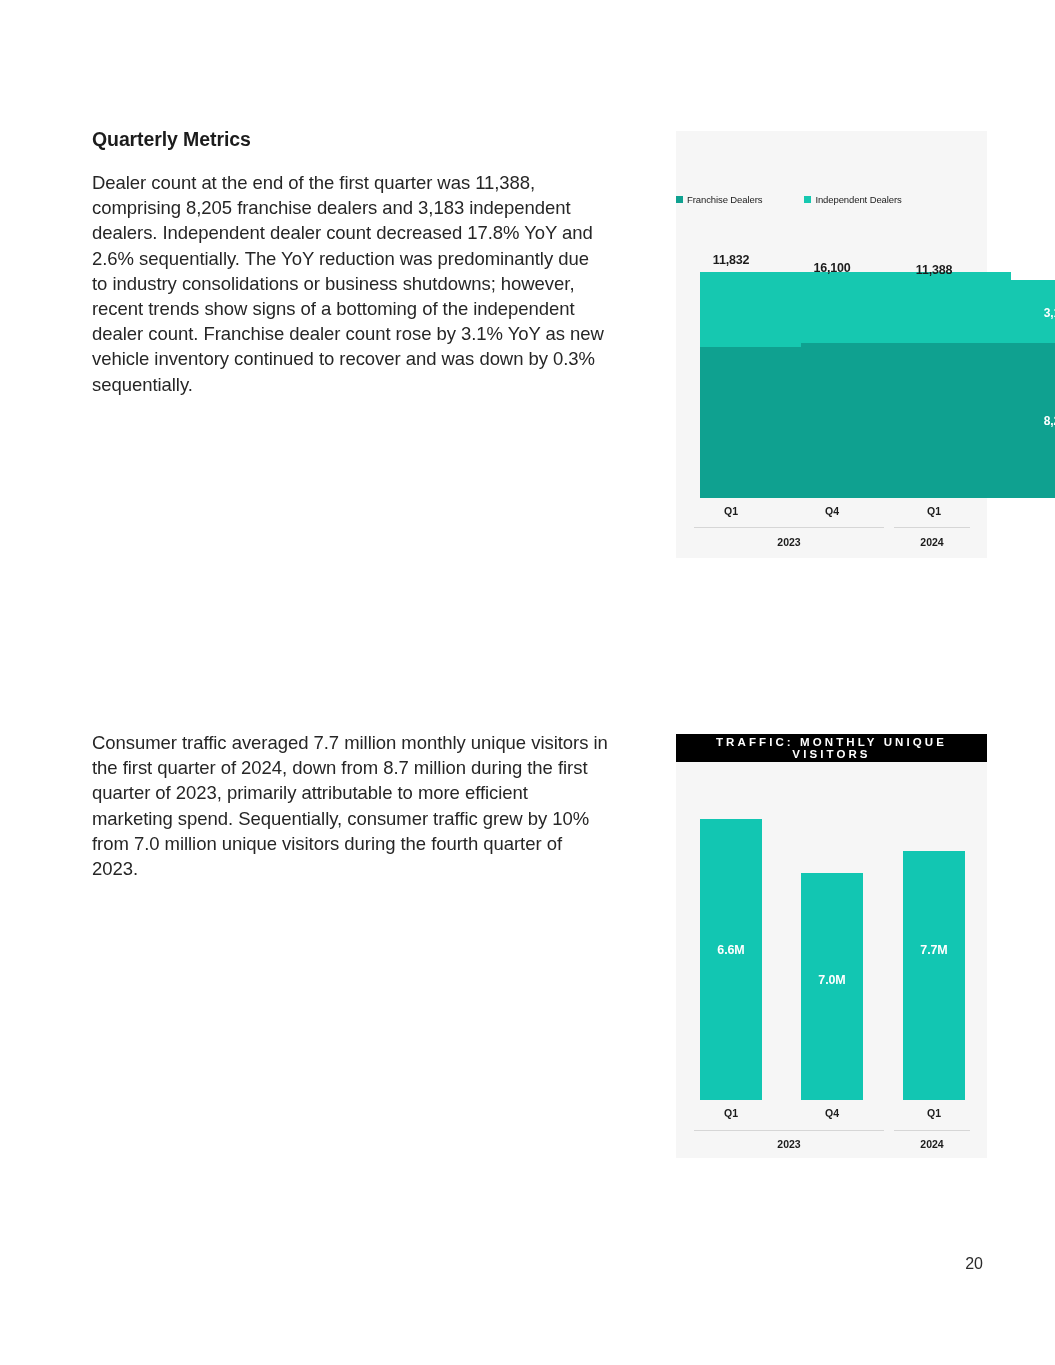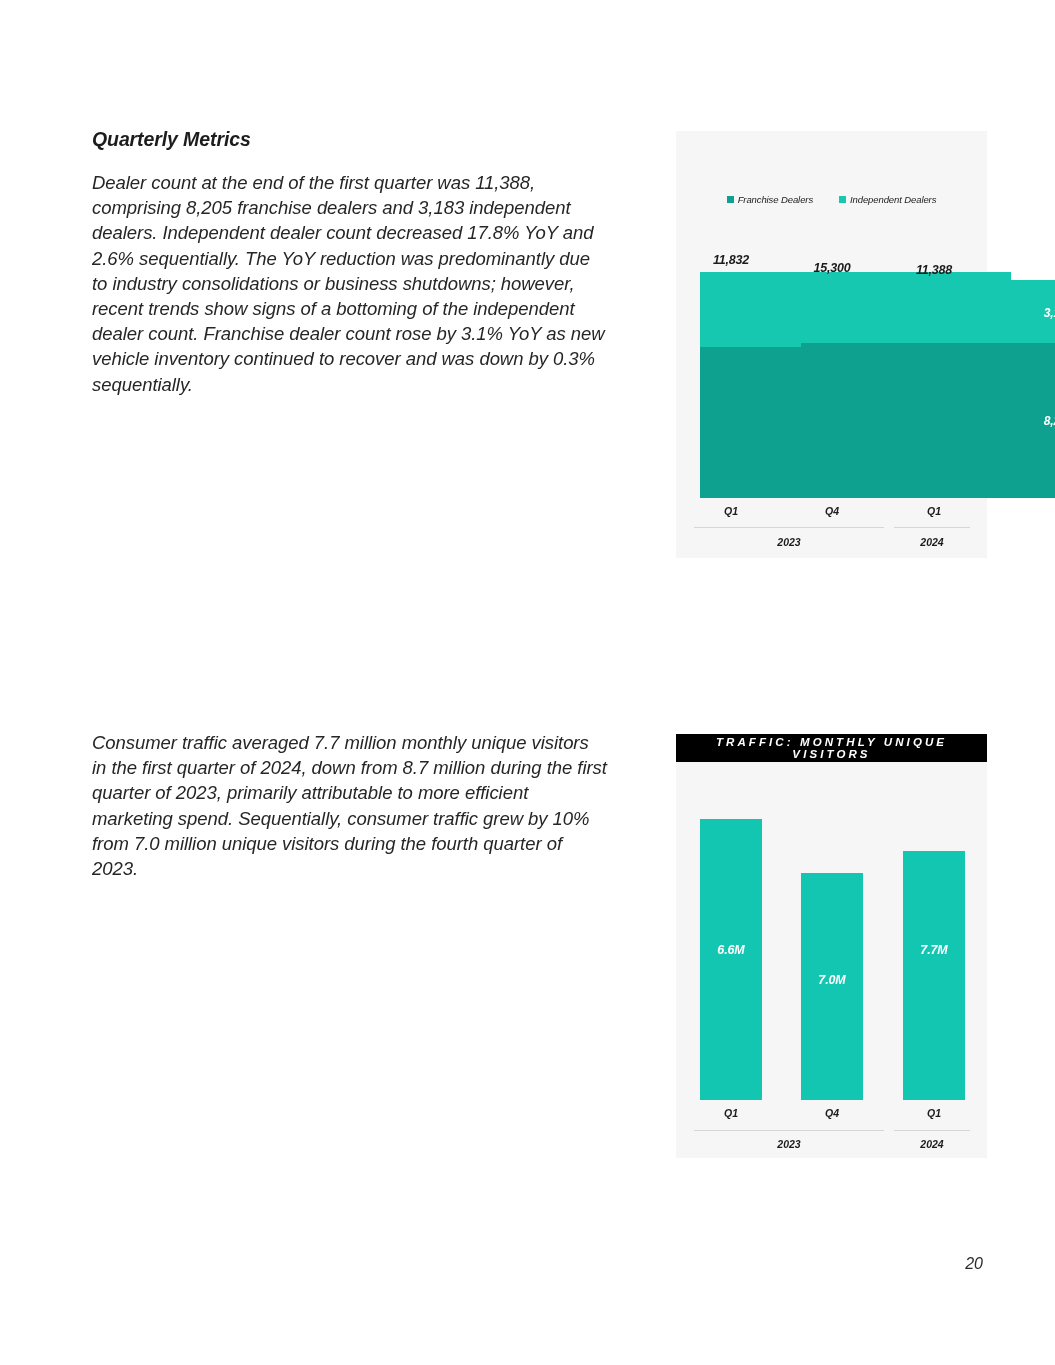--- a/index.html
+++ b/index.html
@@ -17,7 +17,6 @@
     height: 1365px;
     background: #ffffff;
     overflow: hidden;
-    font-style: italic;
   }
 
   

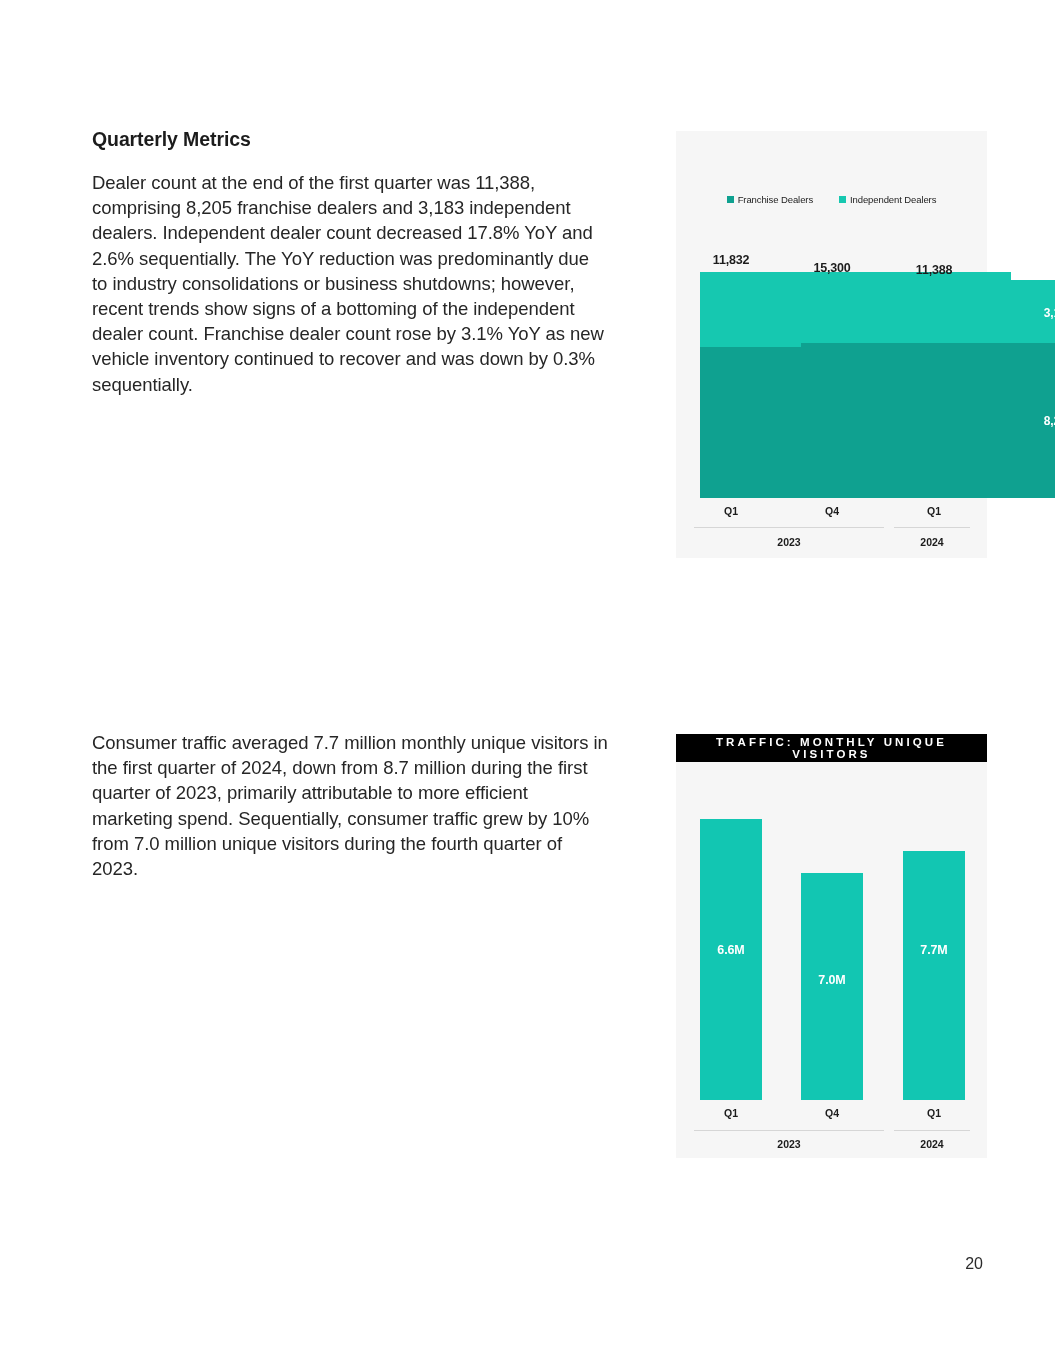--- a/index.html
+++ b/index.html
@@ -90,8 +90,8 @@
     left: 0;
     width: 100%;
     display: flex;
-    justify-content: center;
-    gap: 26px;
+    justify-content: flex-start;
+    gap: 42px;
   }
   .legend-item {
     display: flex;

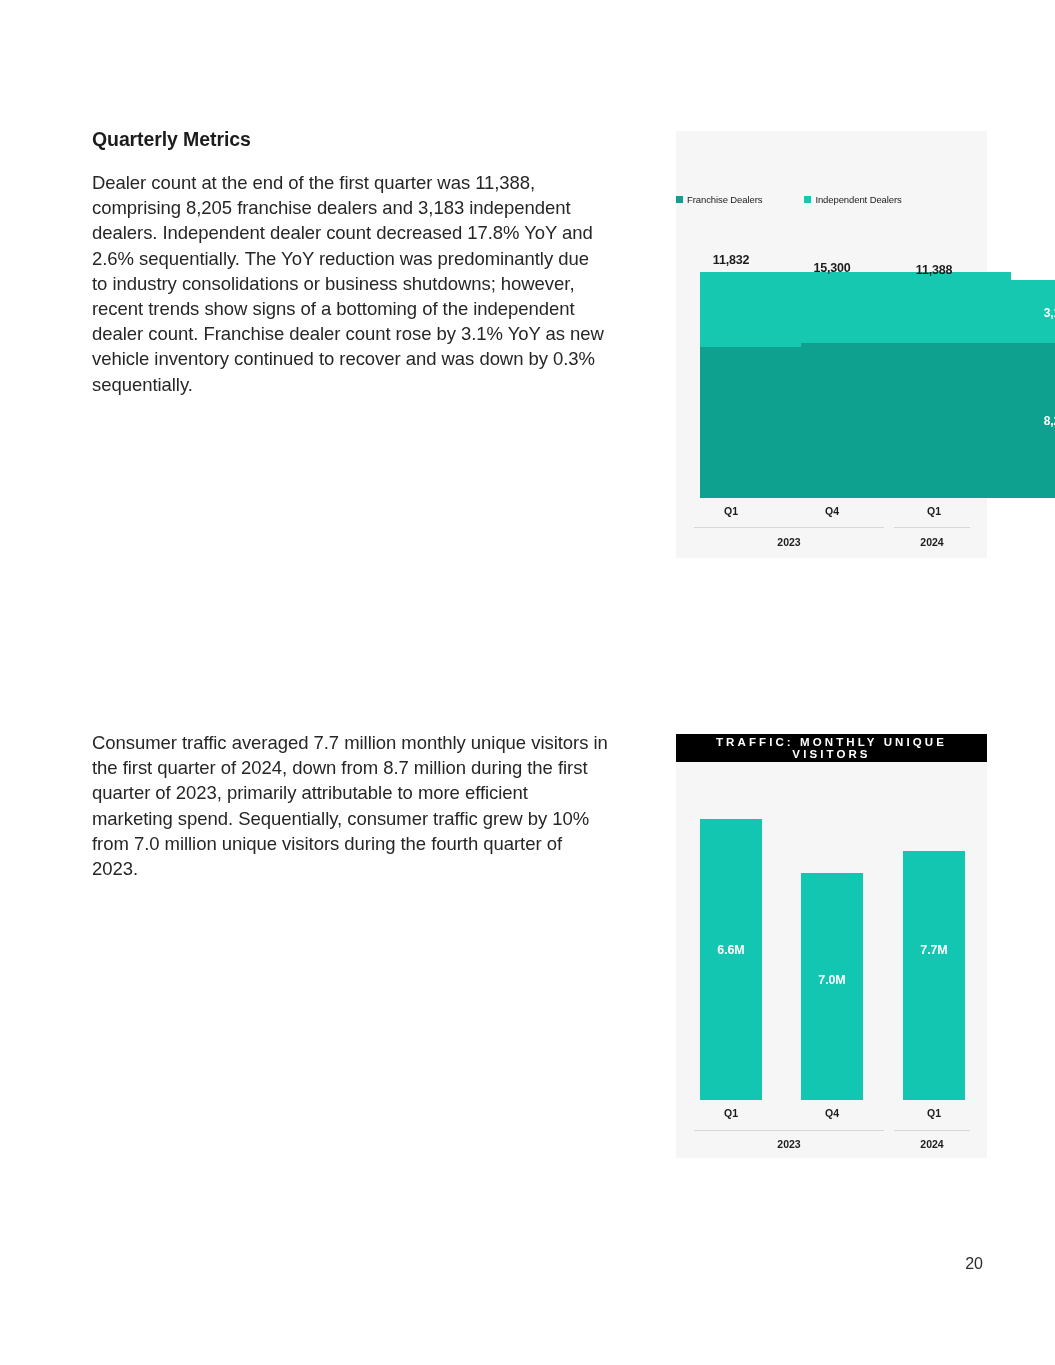--- a/index.html
+++ b/index.html
@@ -211,7 +211,7 @@
         </div>
         <div class="tick-label" style="left:24px; top:374px;">Q1</div>
 
-        <div class="total-label" style="left:125px; top:130px;">15,300</div>
+        <div class="total-label" style="left:125px; top:130px;">16,100</div>
         <div class="seg" style="left:125px; top:149px; height:63px; background:#16c8b0;">
           <span class="seg-label">3,268</span>
         </div>

